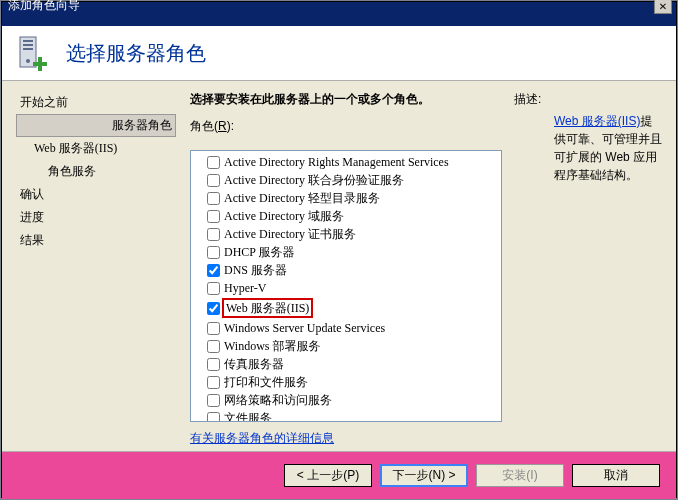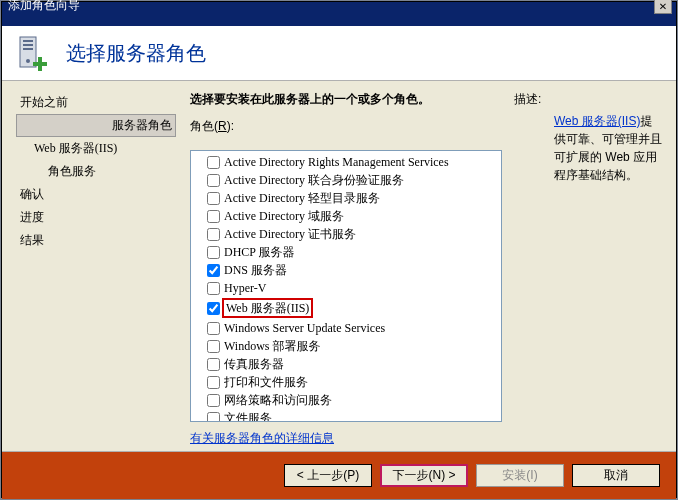--- a/index.html
+++ b/index.html
@@ -33,7 +33,7 @@
 .desc-title { margin-bottom: 4px; }
 .desc-body { font-size: 12px; line-height: 1.5; margin-left: 40px; }
 .desc-body a { color: #0033cc; text-decoration: underline; }
-.footer { display: flex; justify-content: flex-end; align-items: center; gap: 8px; padding: 12px 16px; border-top: 1px solid #b0b0b0; background: #c2410c; height: 48px; }
+.footer { display: flex; justify-content: flex-end; align-items: center; gap: 8px; padding: 12px 16px; border-top: 1px solid #b0b0b0; background: #ec4899; height: 48px; }
 .btn { min-width: 88px; height: 23px; font-size: 12px; background: #ece9d8; border: 1px solid #000; cursor: pointer; padding: 0 8px; font-family: inherit; }
 .btn.default { border: 2px solid #be185d; }
 .btn:disabled { color: #888; border-color: #999; cursor: default; }

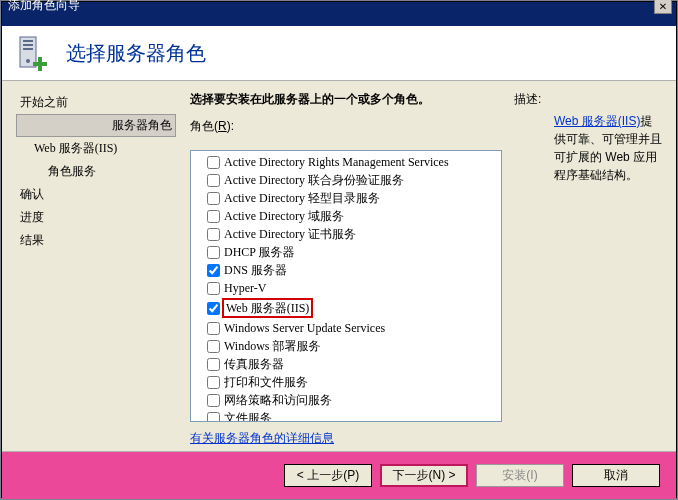--- a/index.html
+++ b/index.html
@@ -35,7 +35,7 @@
 .desc-body a { color: #0033cc; text-decoration: underline; }
 .footer { display: flex; justify-content: flex-end; align-items: center; gap: 8px; padding: 12px 16px; border-top: 1px solid #b0b0b0; background: #ec4899; height: 48px; }
 .btn { min-width: 88px; height: 23px; font-size: 12px; background: #ece9d8; border: 1px solid #000; cursor: pointer; padding: 0 8px; font-family: inherit; }
-.btn.default { border: 2px solid #be185d; }
+.btn.default { border: 2px solid #3b82f6; }
 .btn:disabled { color: #888; border-color: #999; cursor: default; }
 </style>
 </head>

